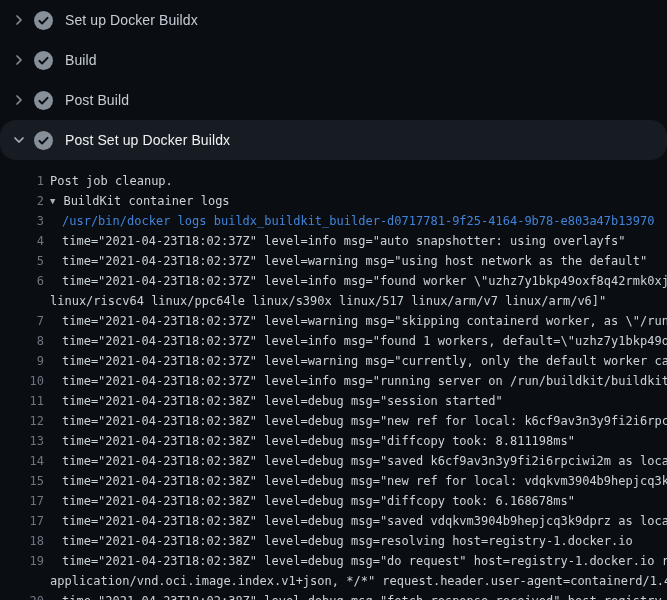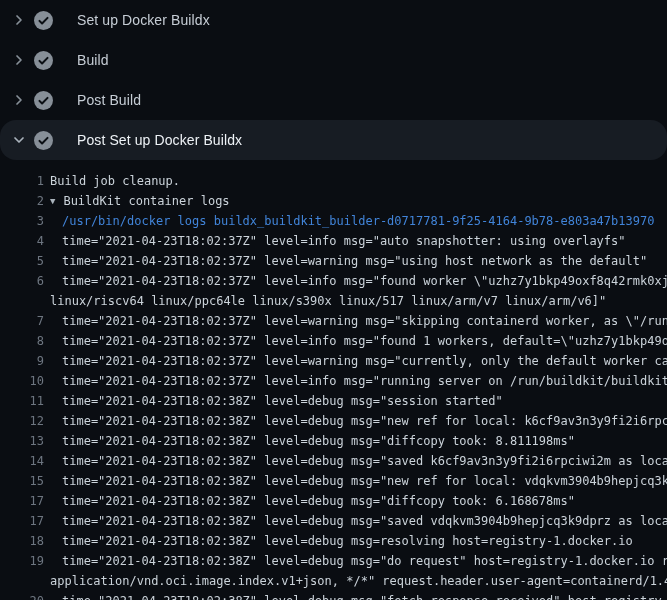--- a/index.html
+++ b/index.html
@@ -43,7 +43,7 @@
     display:flex;align-items:center;justify-content:center;
   }
   .step-label{
-    margin-left:24px;
+    margin-left:12px;
     font-size:14px;
     color:var(--step-label);
     letter-spacing:.1px;

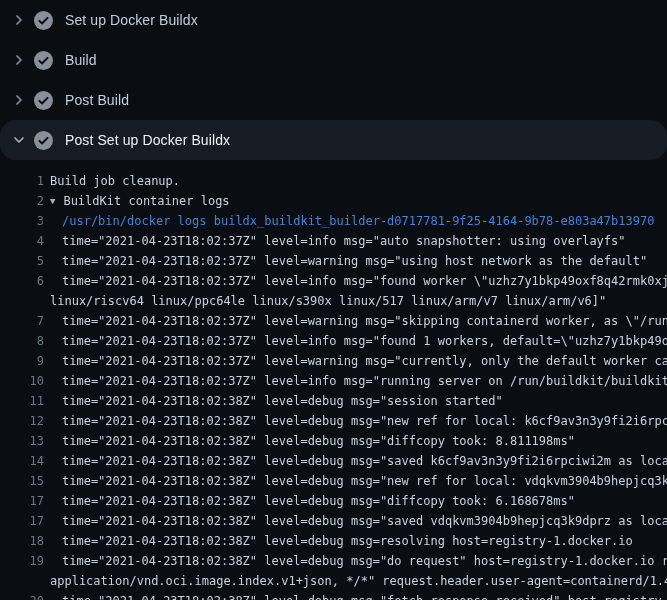--- a/index.html
+++ b/index.html
@@ -156,7 +156,7 @@
 <div class="log">
   <div class="line plain">
     <span class="num">1</span>
-    <span class="content"><span class="txt">Build job cleanup.</span></span>
+    <span class="content"><span class="txt">Post job cleanup.</span></span>
   </div>
 
   <div class="line group">

